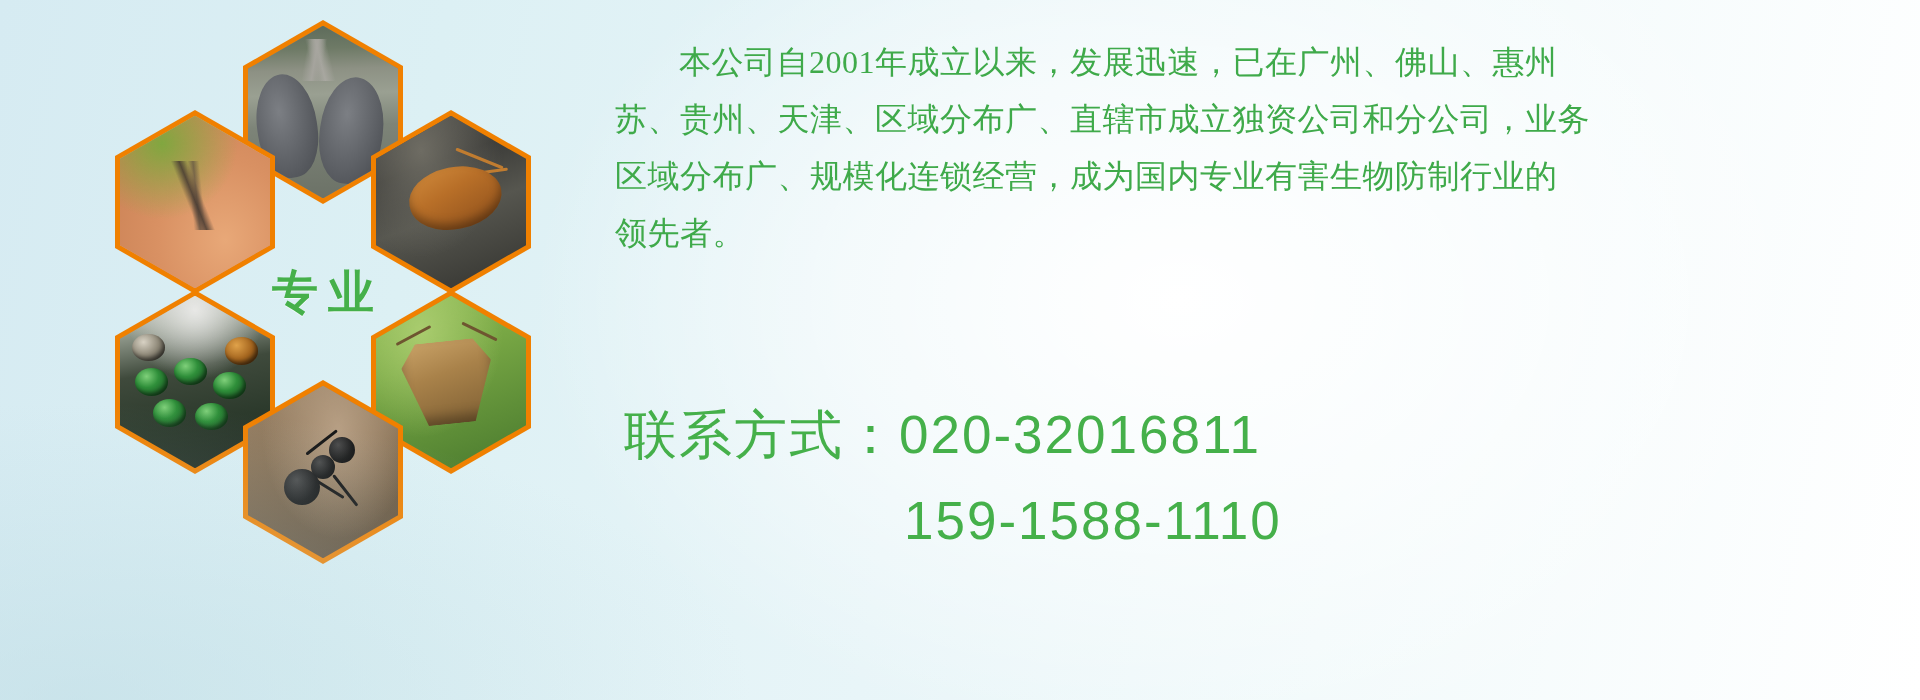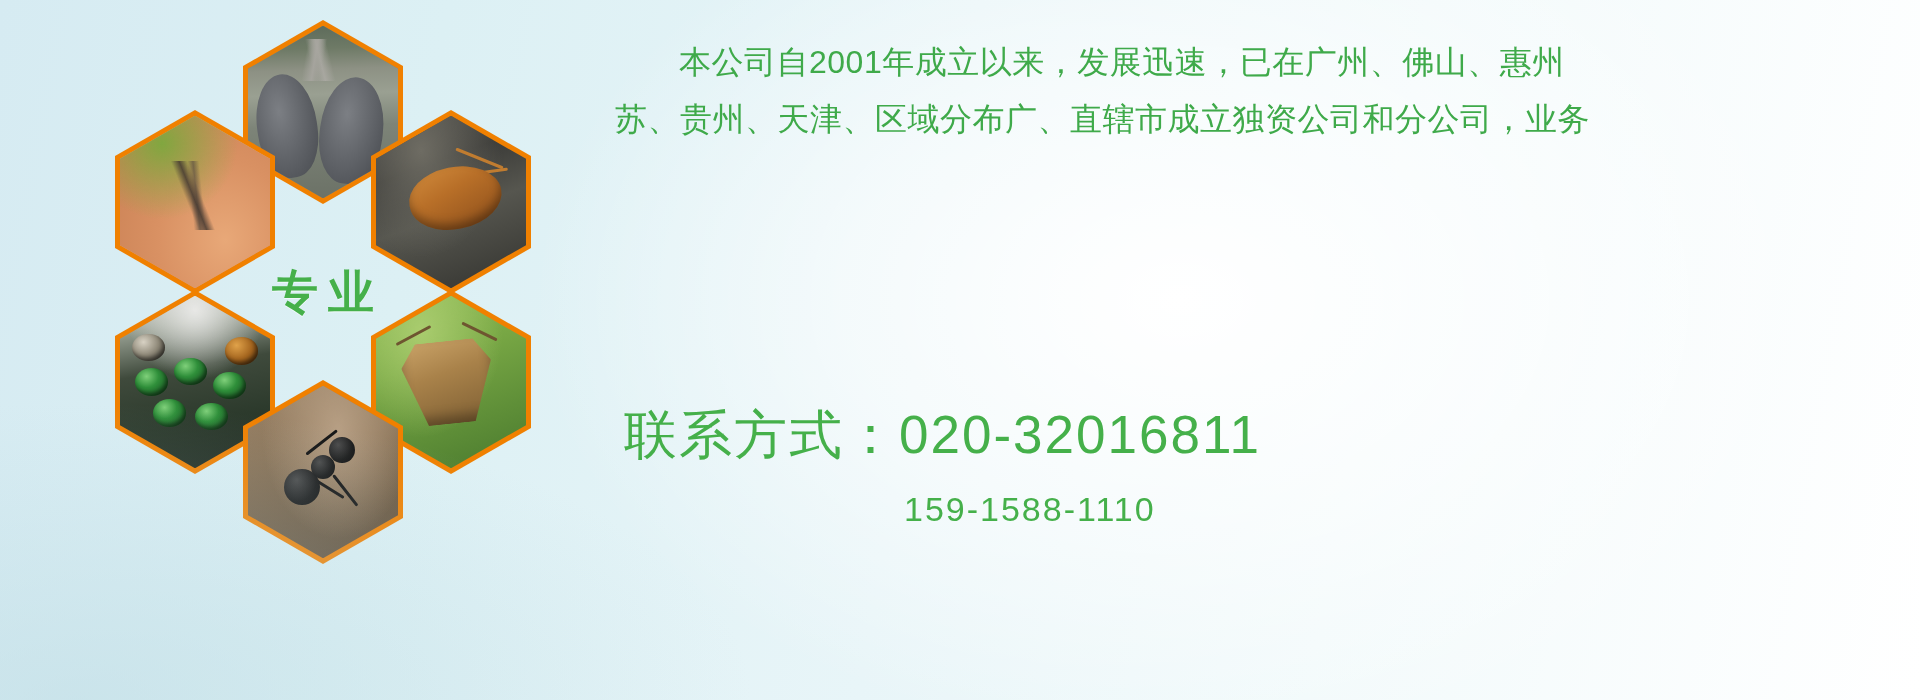--- a/index.html
+++ b/index.html
@@ -193,6 +193,7 @@
     position:absolute;
     left:615px; top:34px;
     width:1280px;
+    font-family:Liberation Serif, serif;
   }
   .copy p {
     color:#3faa4a;

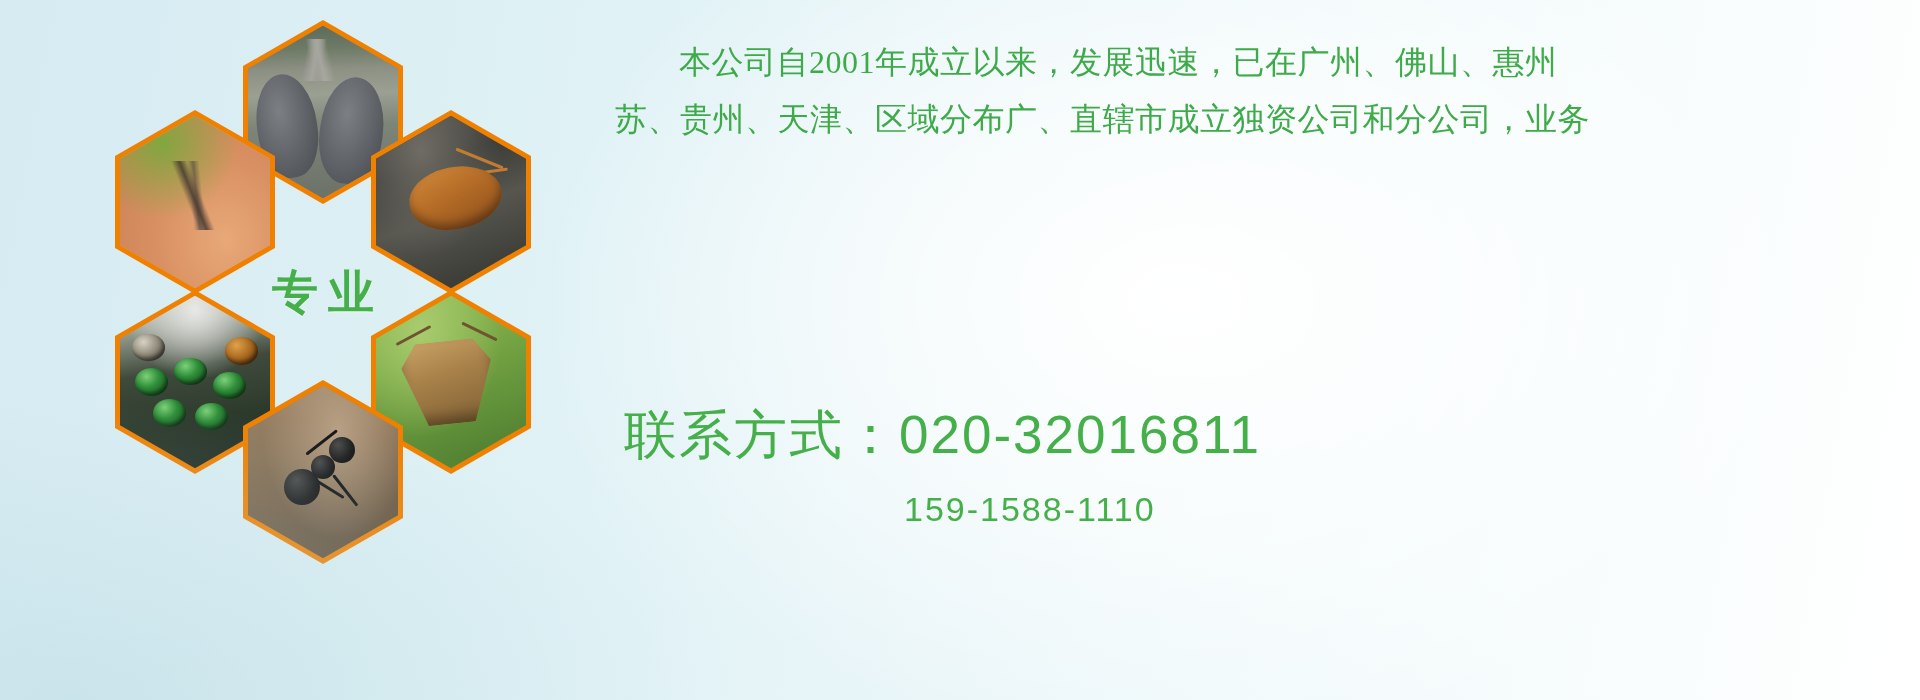--- a/index.html
+++ b/index.html
@@ -310,6 +310,7 @@
   <div class="copy">
     <p class="indent">本公司自2001年成立以来，发展迅速，已在广州、佛山、惠州</p>
     <p>苏、贵州、天津、区域分布广、直辖市成立独资公司和分公司，业务</p>
+    <p>区域分布广、规模化连锁经营，成为国内专业有害生物防制行业的</p>
   </div>
 
   <div class="contact">

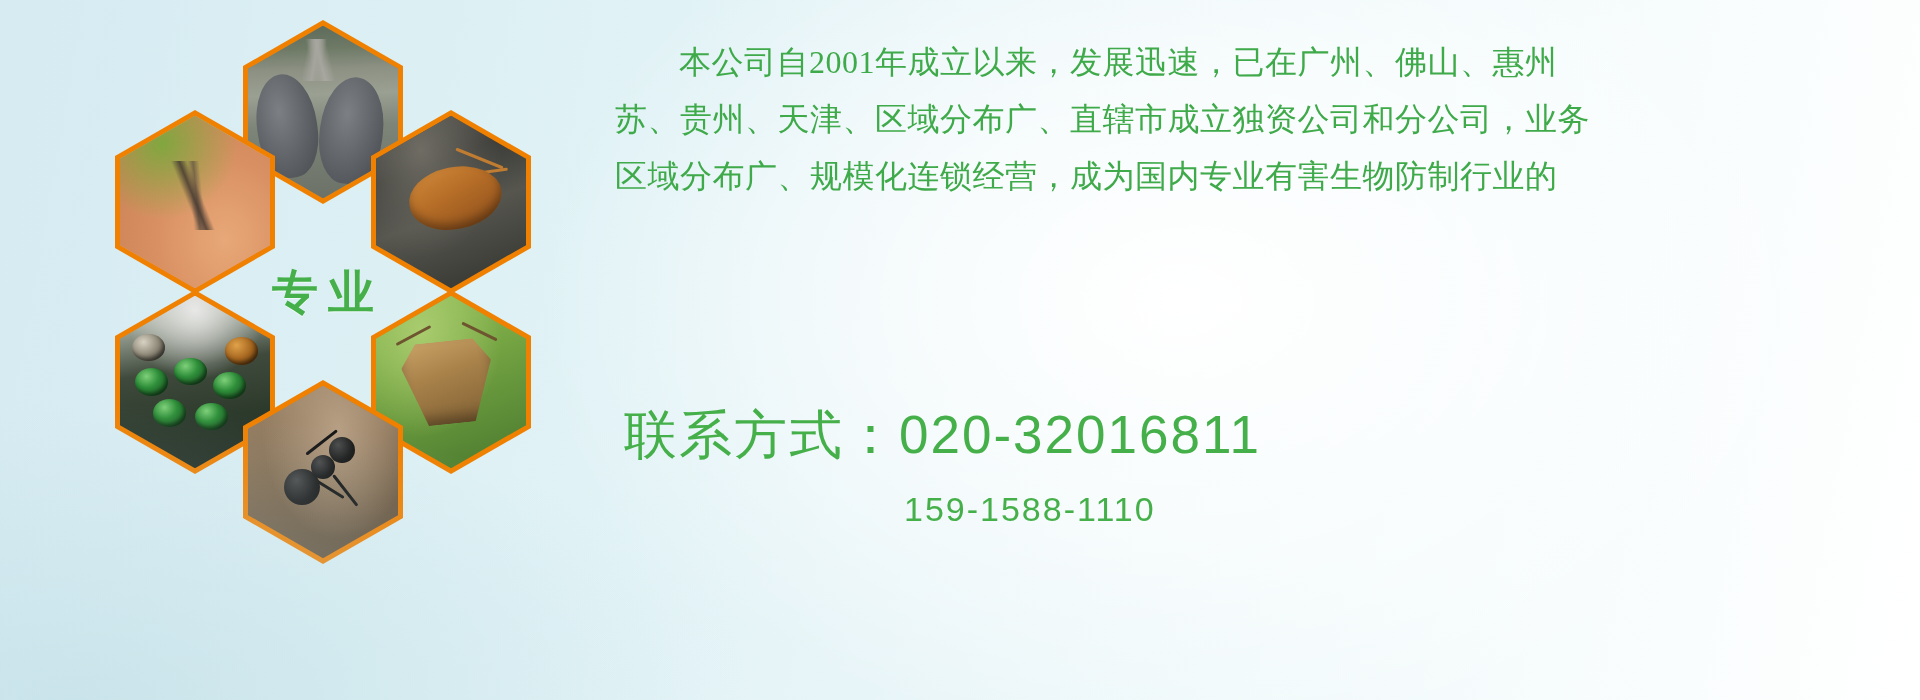--- a/index.html
+++ b/index.html
@@ -311,6 +311,7 @@
     <p class="indent">本公司自2001年成立以来，发展迅速，已在广州、佛山、惠州</p>
     <p>苏、贵州、天津、区域分布广、直辖市成立独资公司和分公司，业务</p>
     <p>区域分布广、规模化连锁经营，成为国内专业有害生物防制行业的</p>
+    <p>领先者。</p>
   </div>
 
   <div class="contact">

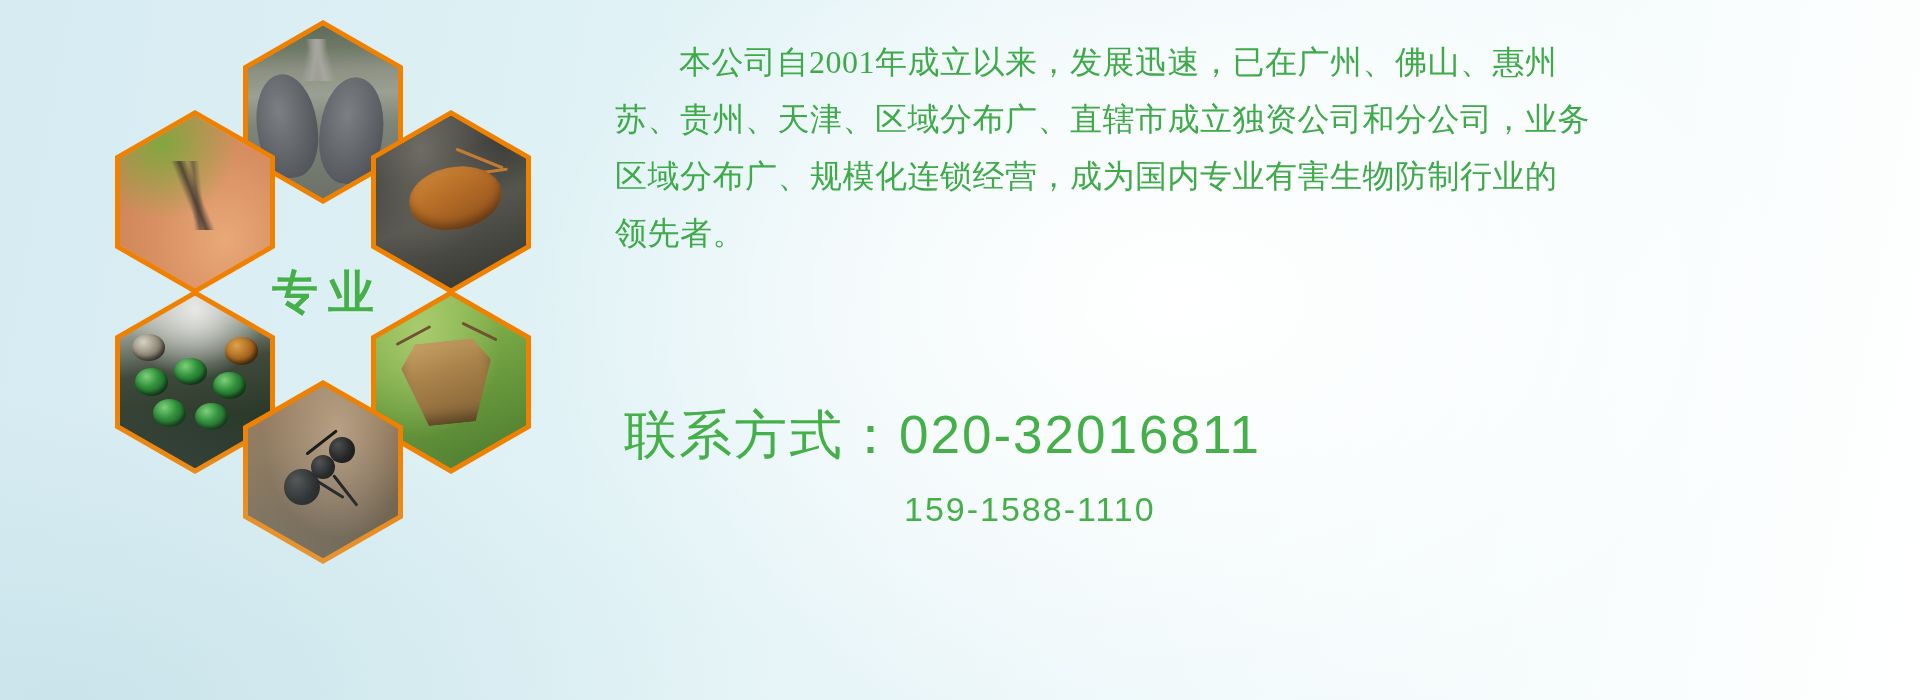--- a/index.html
+++ b/index.html
@@ -219,7 +219,7 @@
   }
   .contact .line2 {
     color:#45b04a;
-    font-size:34px;
+    font-size:53px;
     font-weight:500;
     letter-spacing:2px;
     margin-top:18px;

